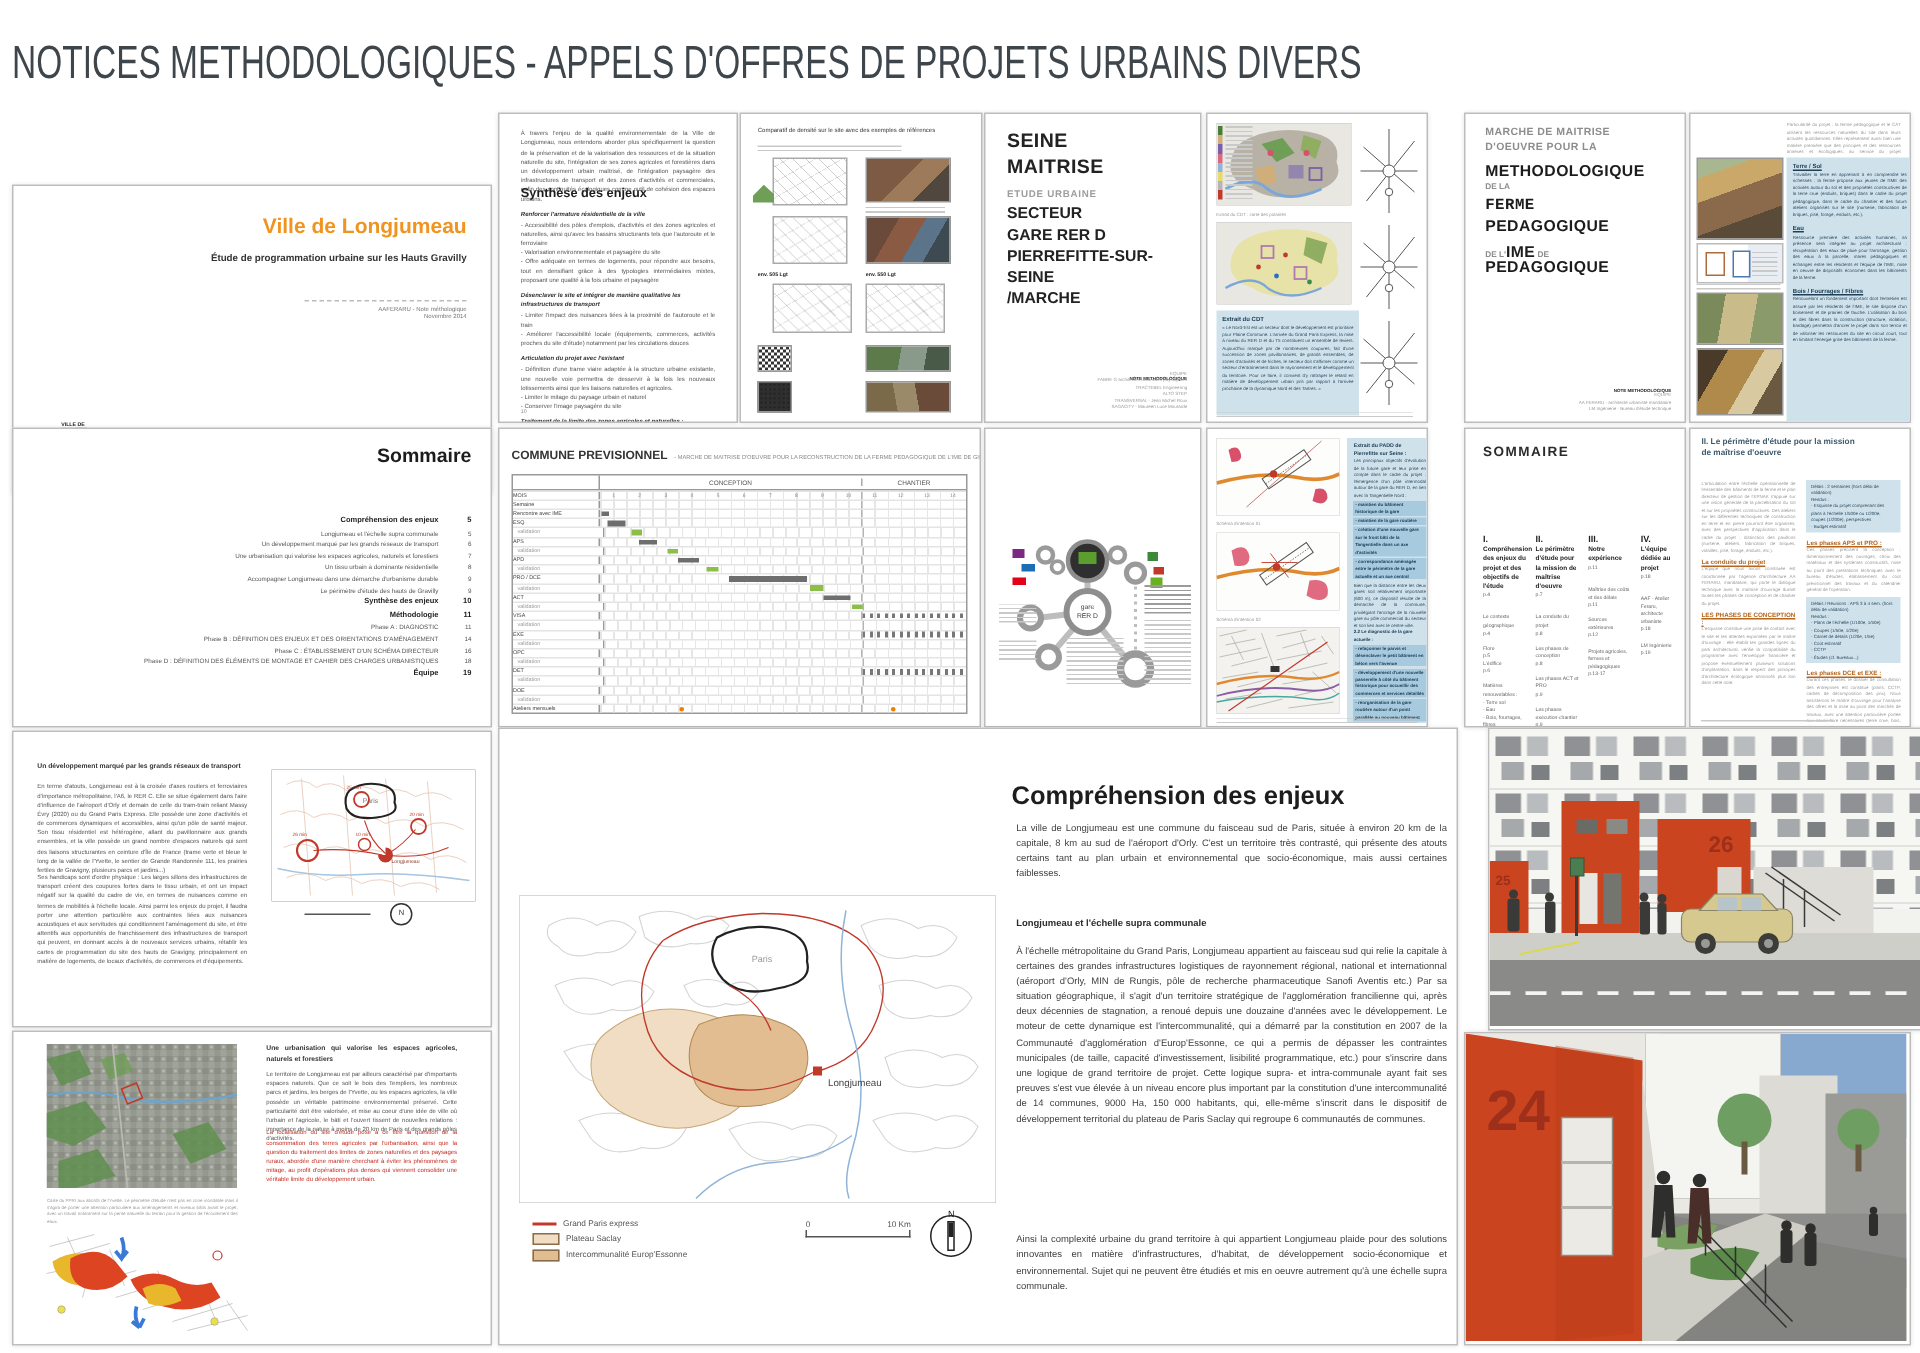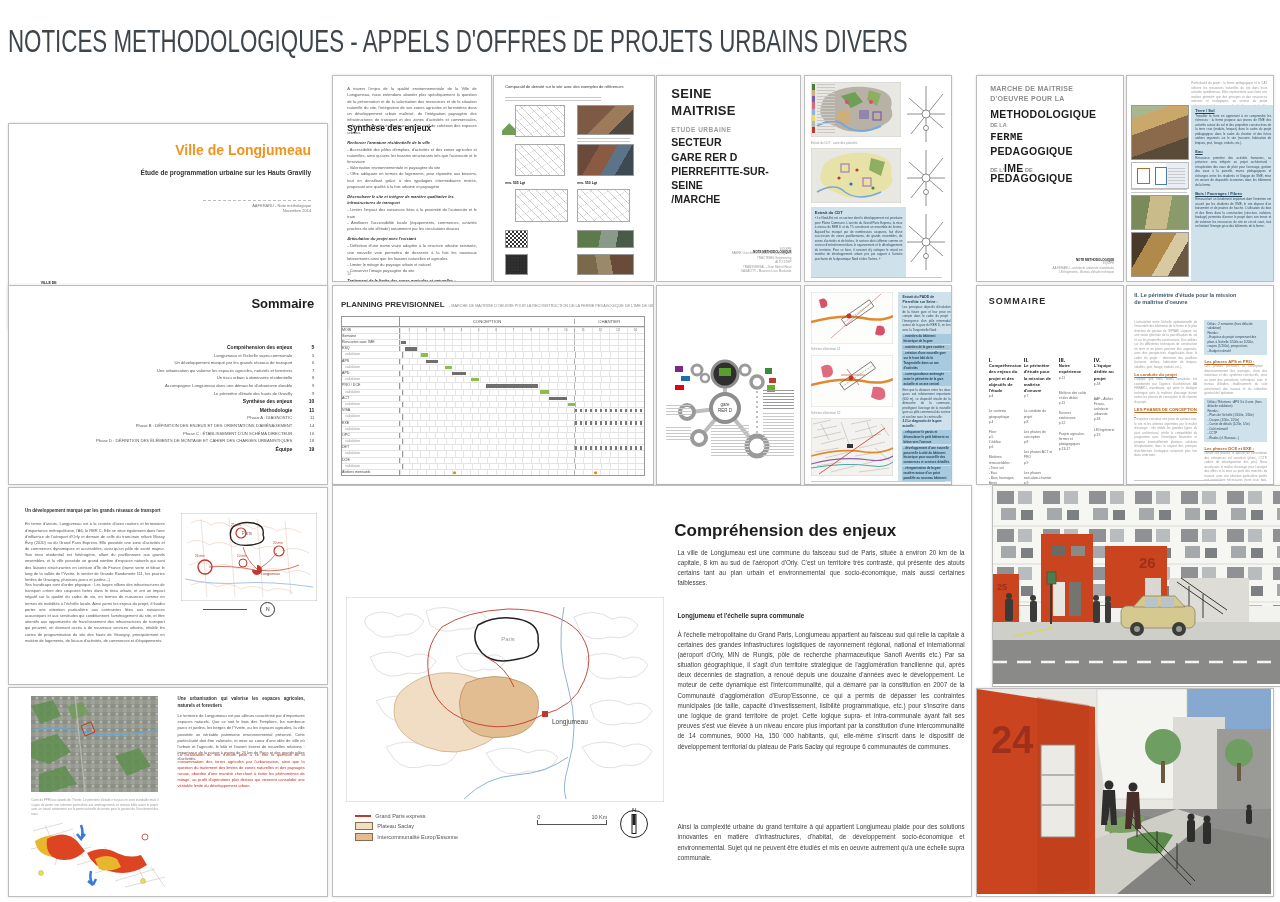--- a/index.html
+++ b/index.html
@@ -346,7 +346,7 @@
 
   <section class="page" style="left:332px;top:285px;width:320px;height:198px;">
     <div class="abs" style="left:2.5%;top:3.5%;width:95%;white-space:nowrap;">
-      <span class="g-title">PLANNING PREVISIONNEL</span>
+      <span class="g-title">COMMUNE PREVISIONNEL</span>
       <span class="g-sub">-  MARCHE DE MAITRISE D'OEUVRE POUR LA RECONSTRUCTION DE LA FERME PEDAGOGIQUE DE L'IME DE GILLEVOISIN</span>
     </div>
     <div class="gantt">

